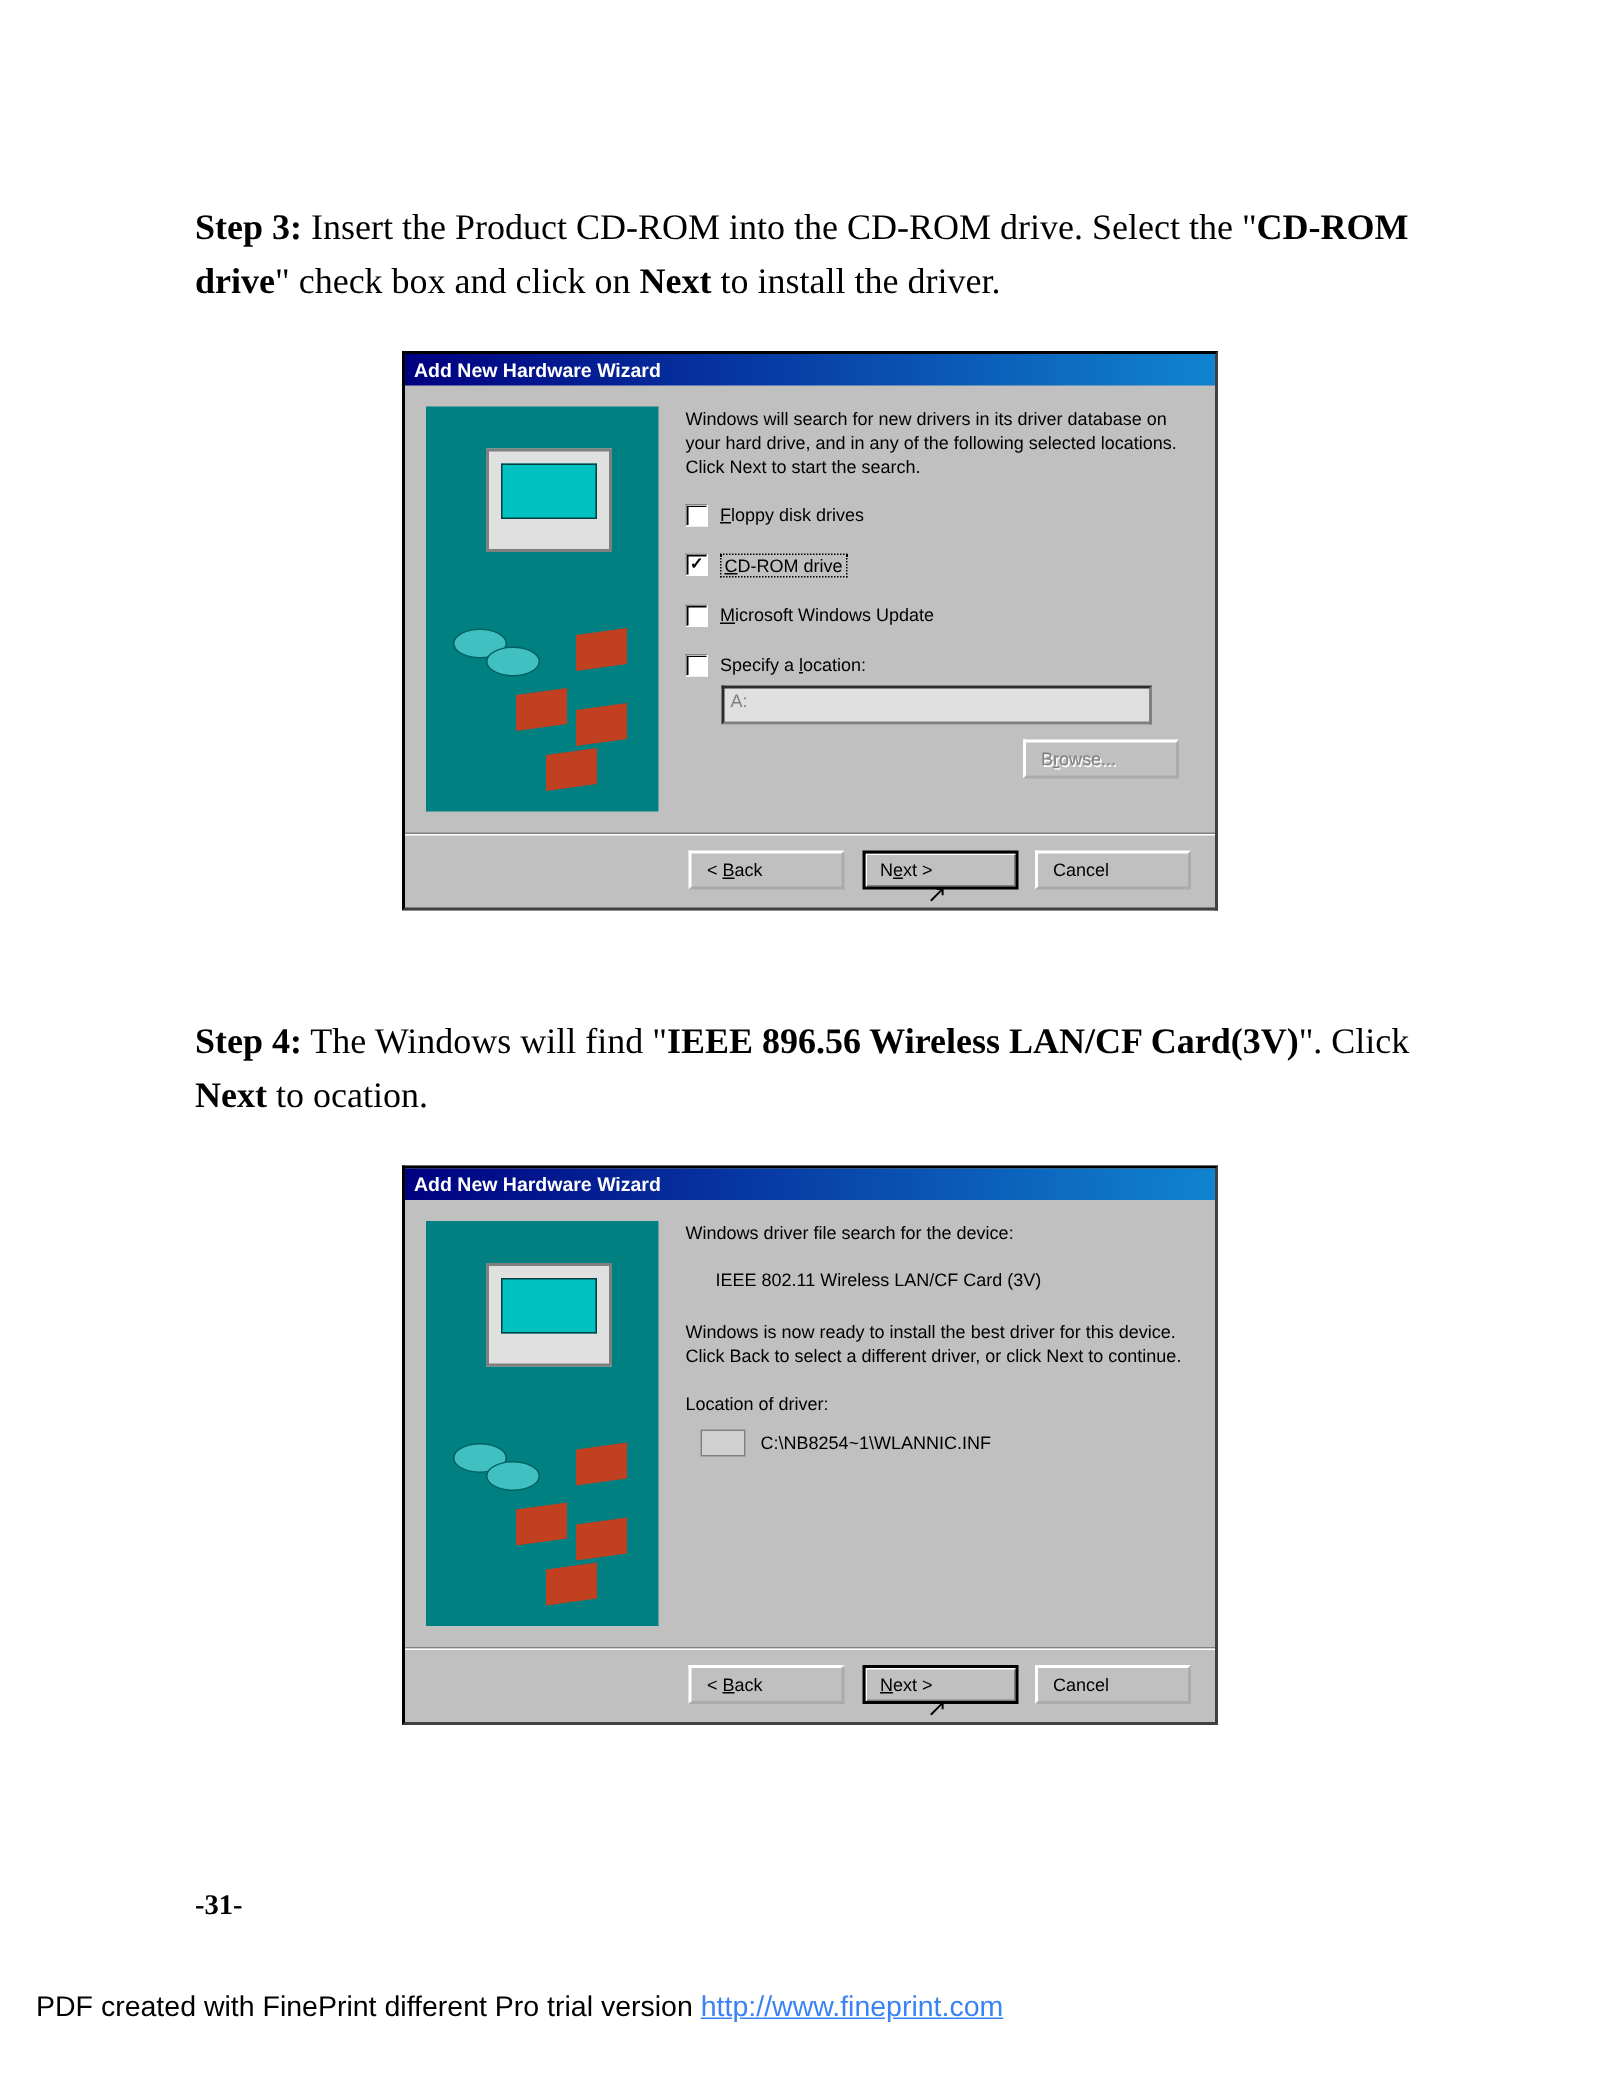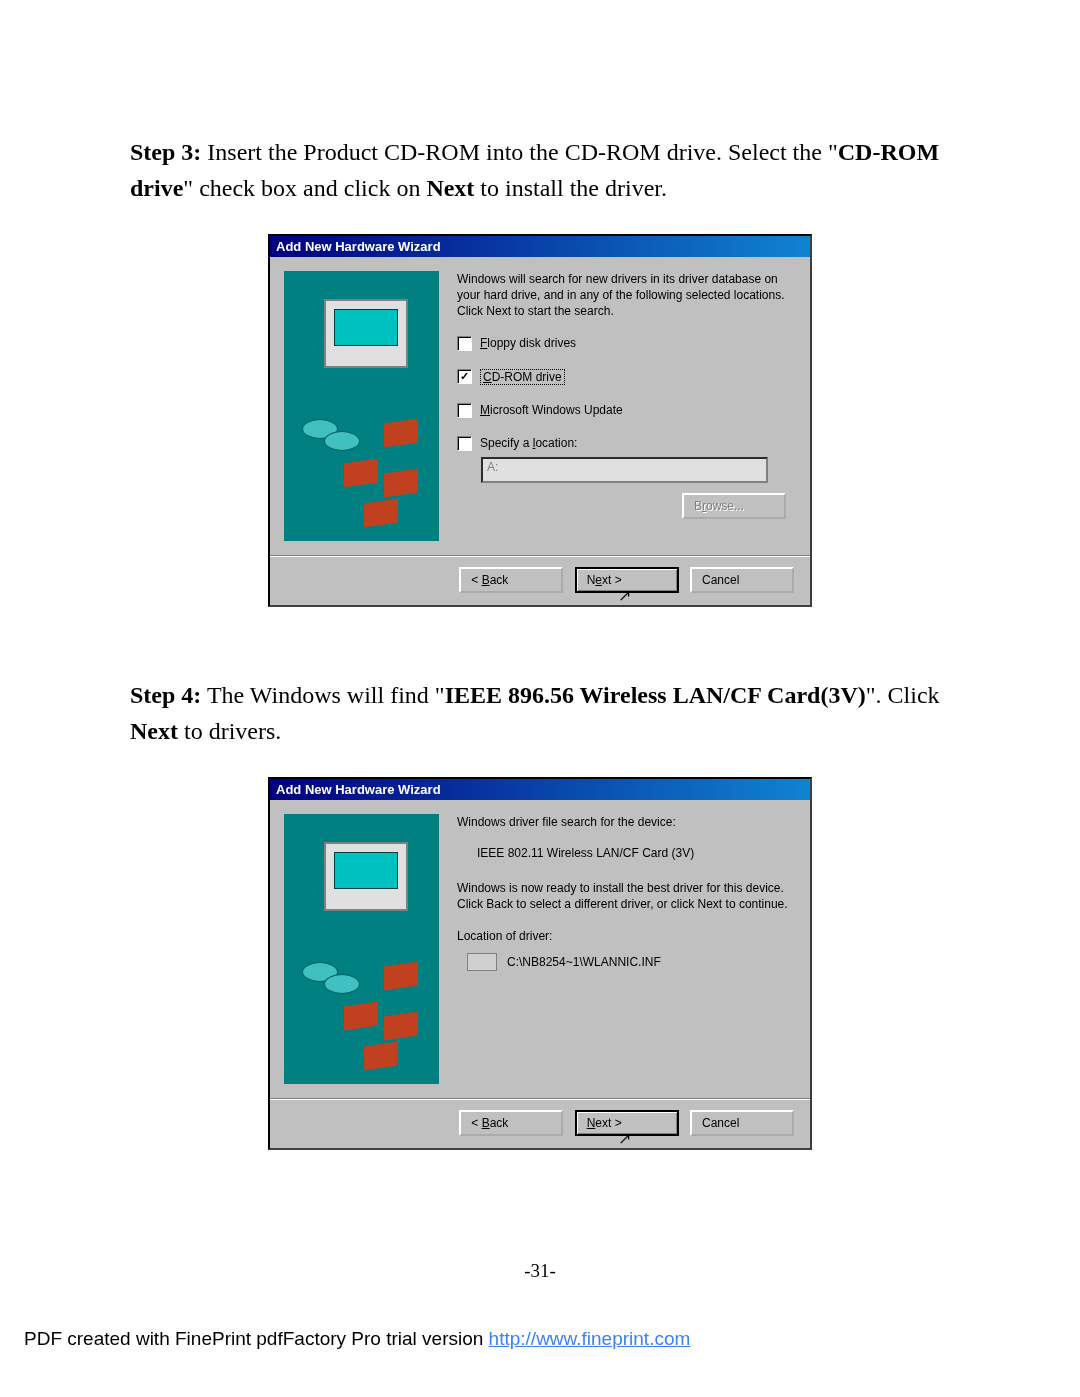--- a/index.html
+++ b/index.html
@@ -251,7 +251,7 @@
   </div>
 
   <p class="step-text">
-    <b>Step 4:</b><span> The Windows will find "</span><b>IEEE 896.56 Wireless LAN/CF Card(3V)</b><span>".   Click </span><b>Next</b><span> to drivers.</span>
+    <b>Step 4:</b><span> The Windows will find "</span><b>IEEE 896.56 Wireless LAN/CF Card(3V)</b><span>".   Click </span><b>Next</b><span> to ocation.</span>
   </p>
 
   <div class="dialog">

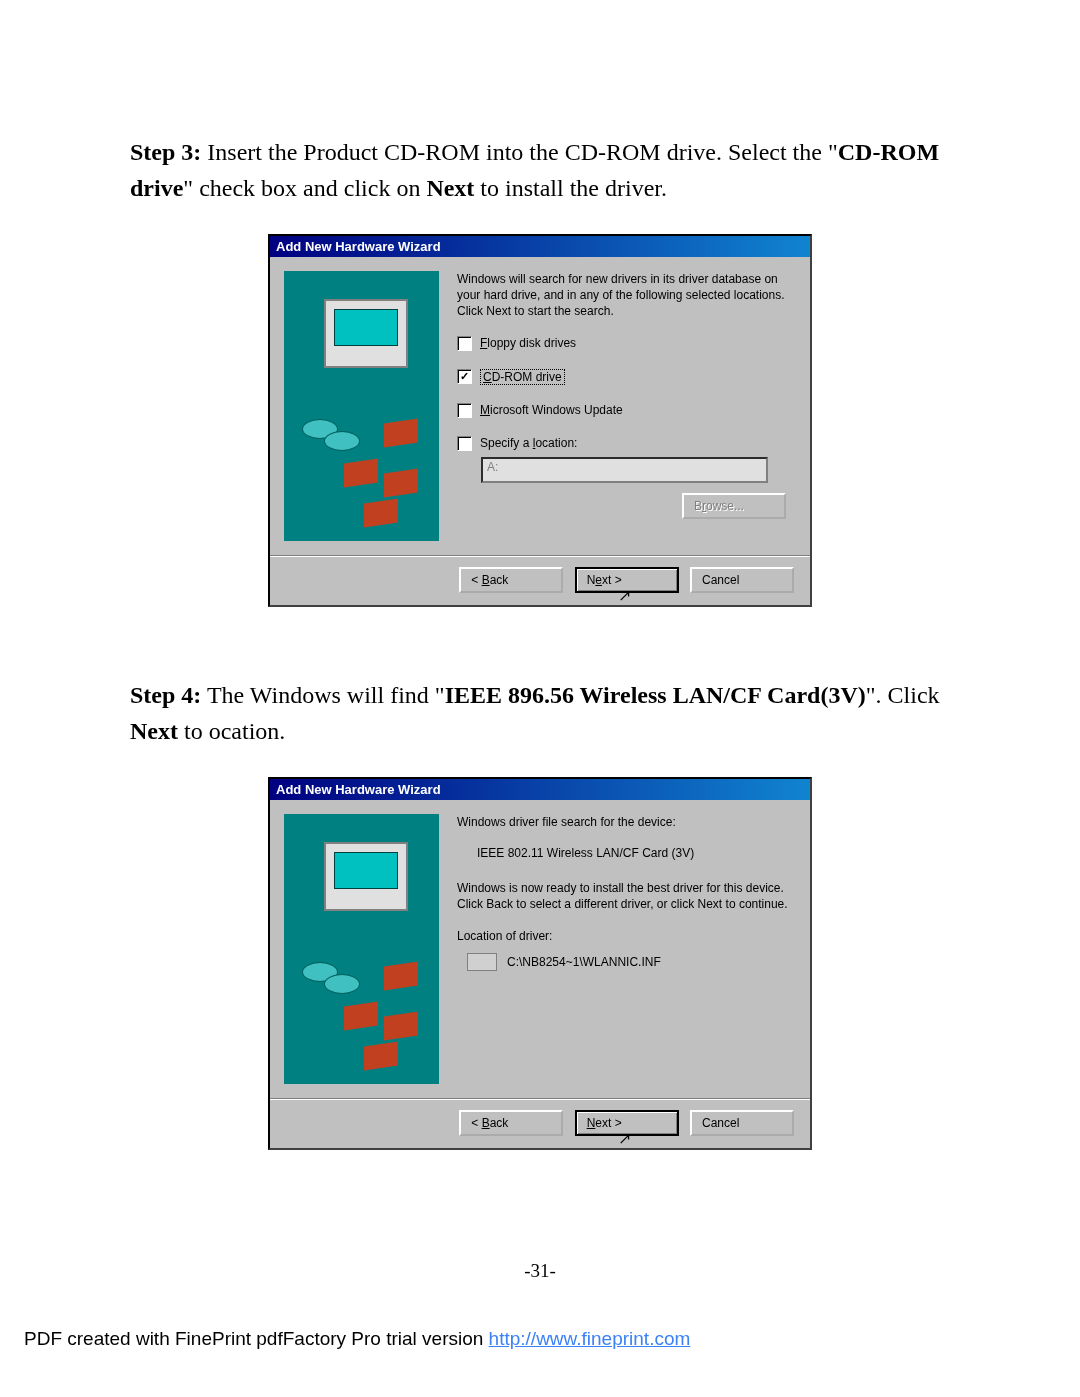--- a/index.html
+++ b/index.html
@@ -168,8 +168,7 @@
     margin-right: 10px;
   }
   .page-num {
-    text-align: center;
-    font-weight: normal;
+    font-weight: bold;
     font-size: 19px;
     margin-top: 110px;
   }

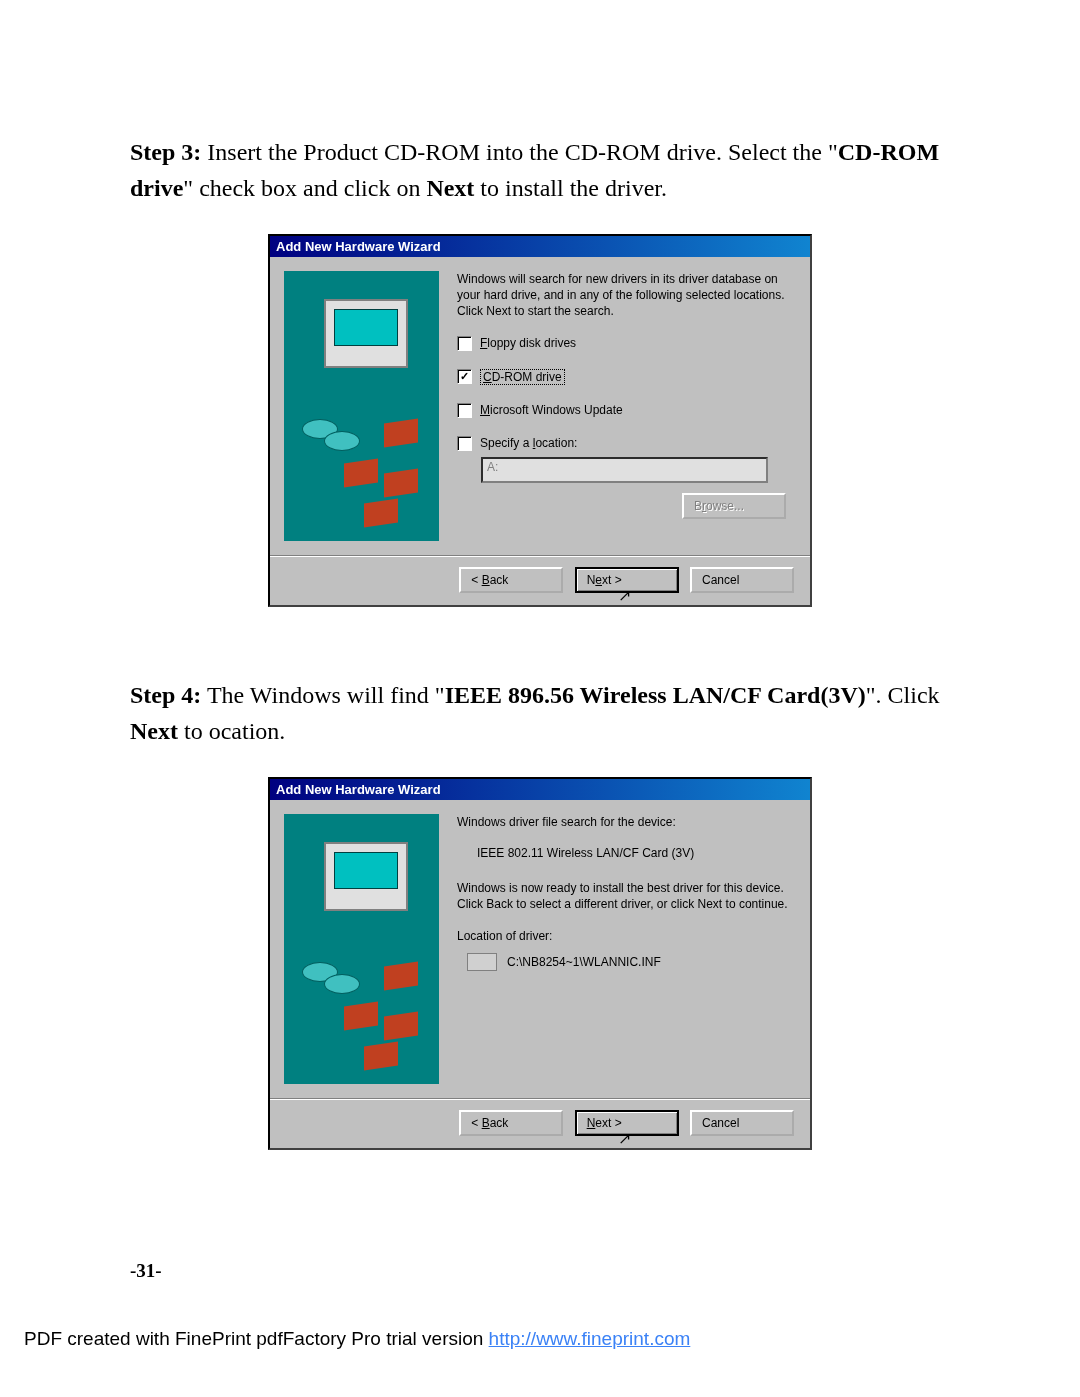--- a/index.html
+++ b/index.html
@@ -290,7 +290,7 @@
 </div>
 
 <div class="pdf-footer">
-  <span>PDF created with FinePrint pdfFactory Pro trial version </span><a href="#">http://www.fineprint.com</a>
+  <span>PDF created with FinePrint different Pro trial version </span><a href="#">http://www.fineprint.com</a>
 </div>
 
 </body></html>

